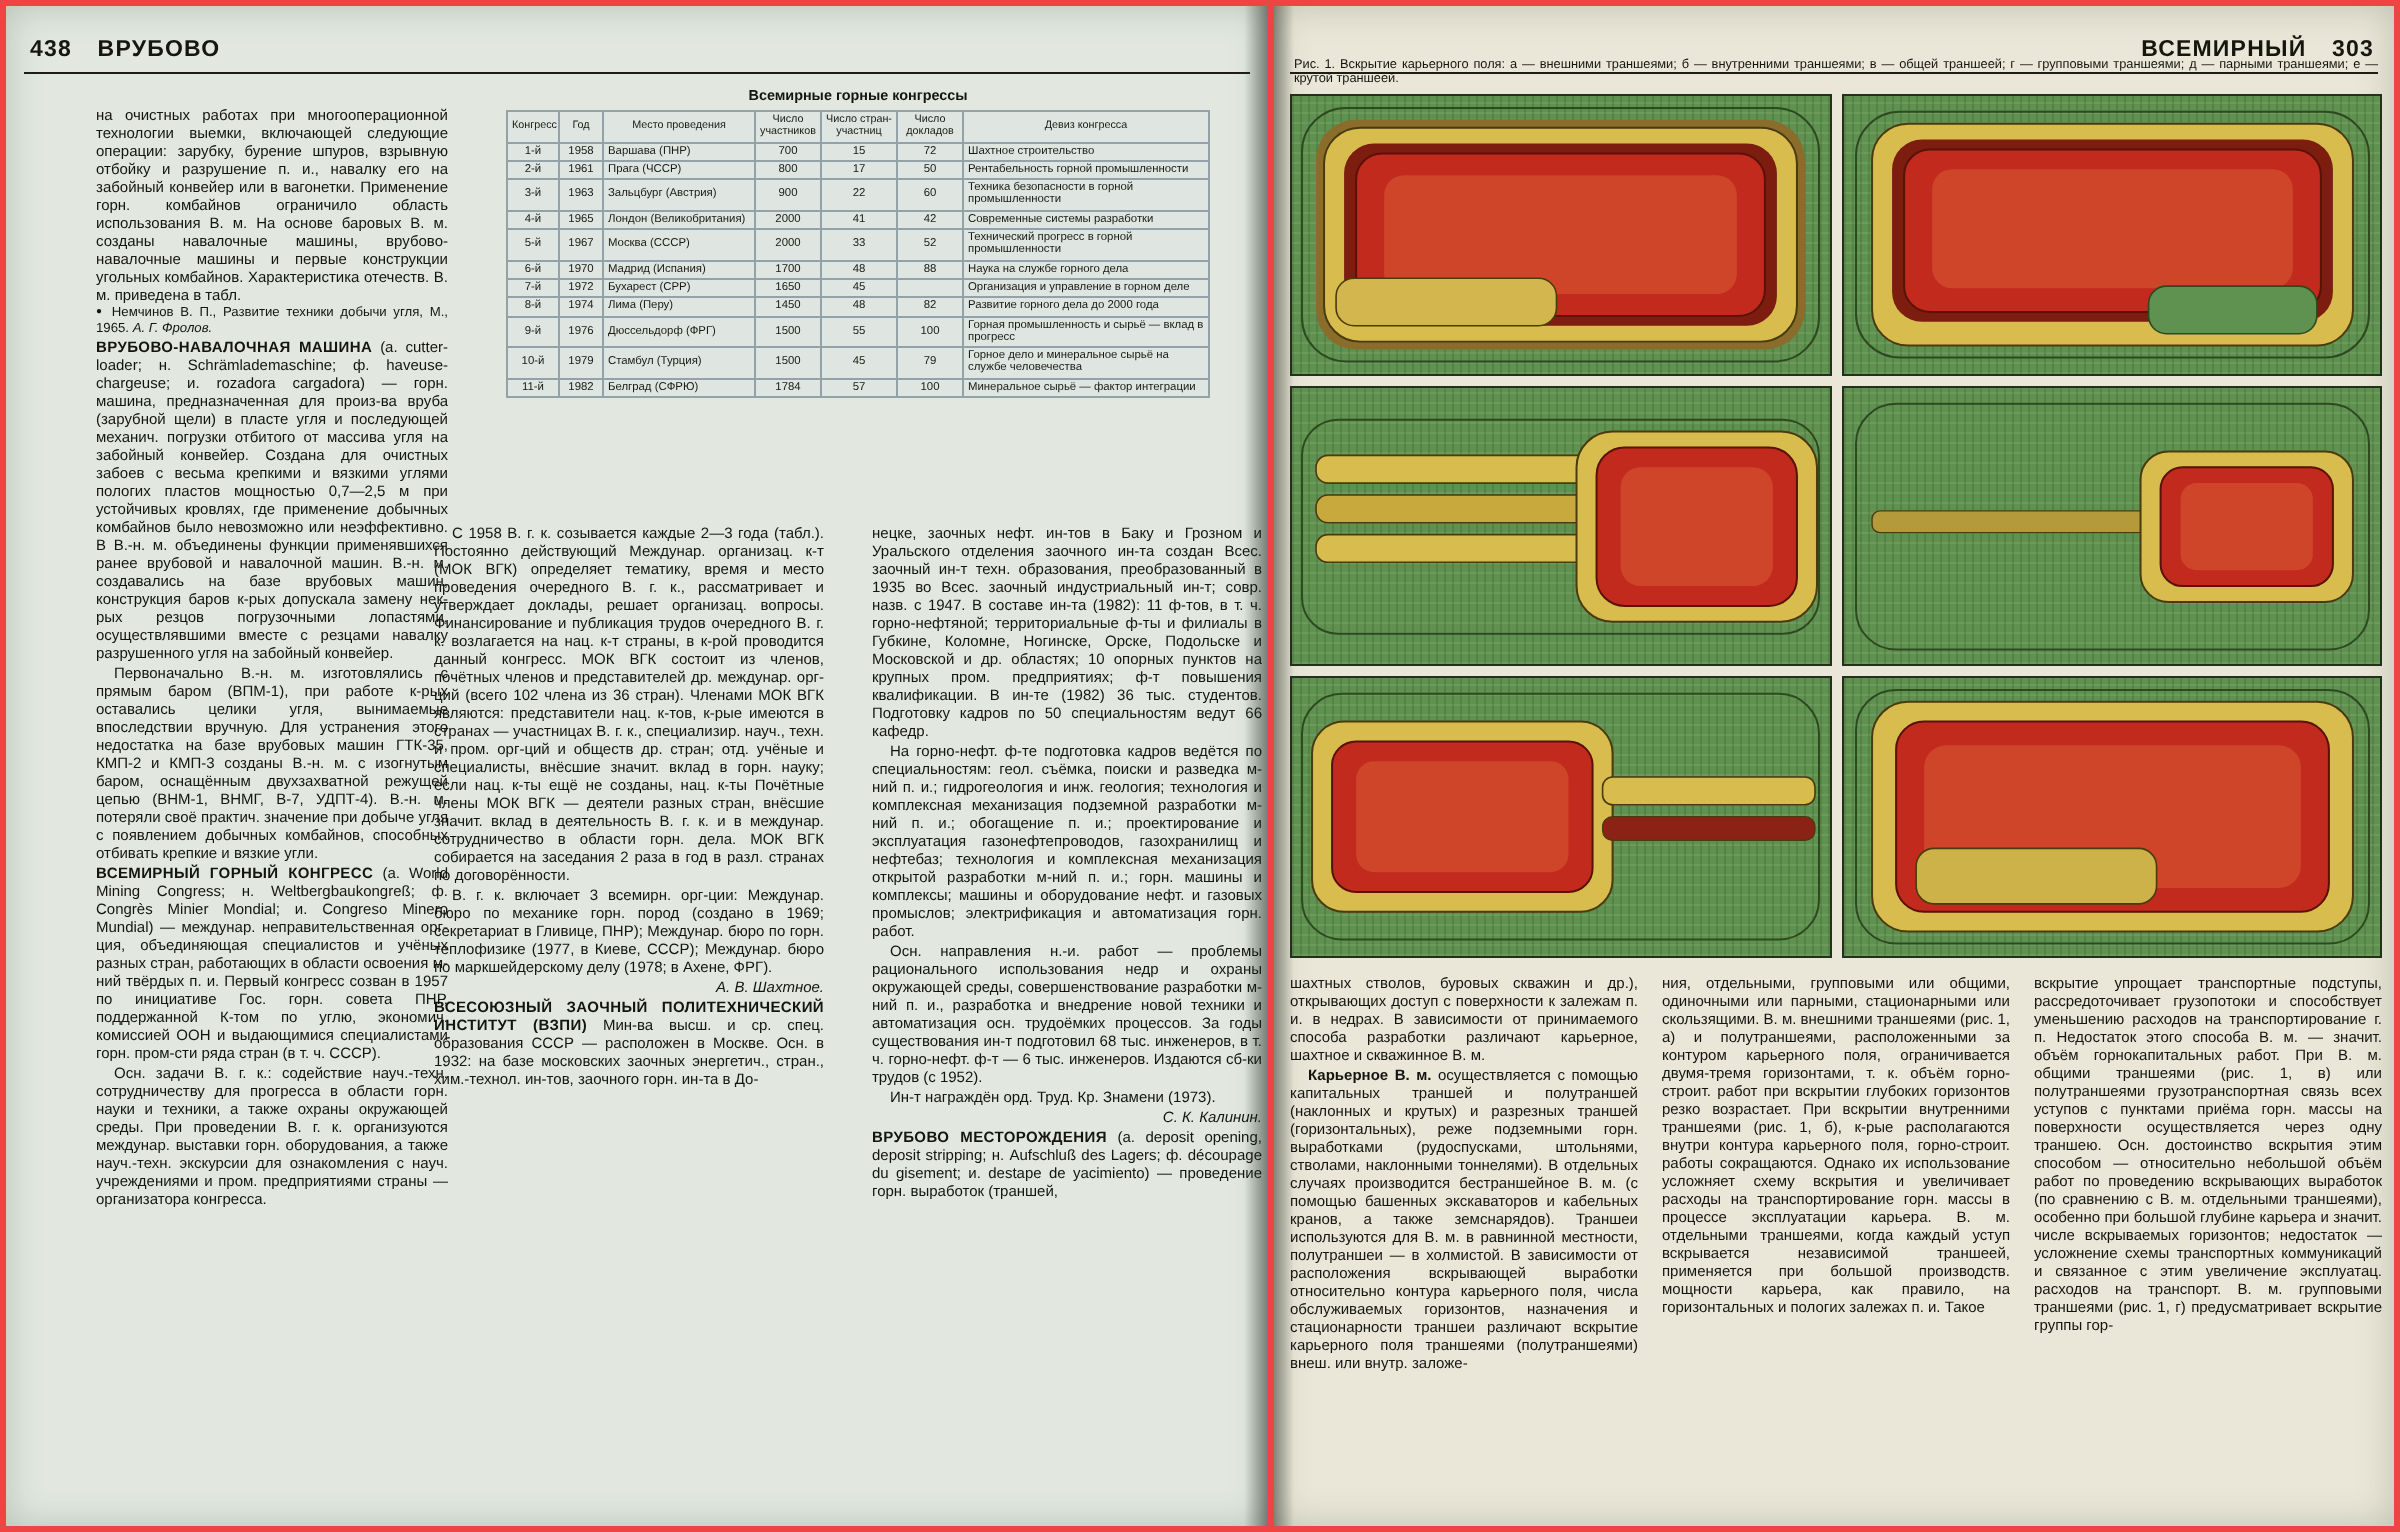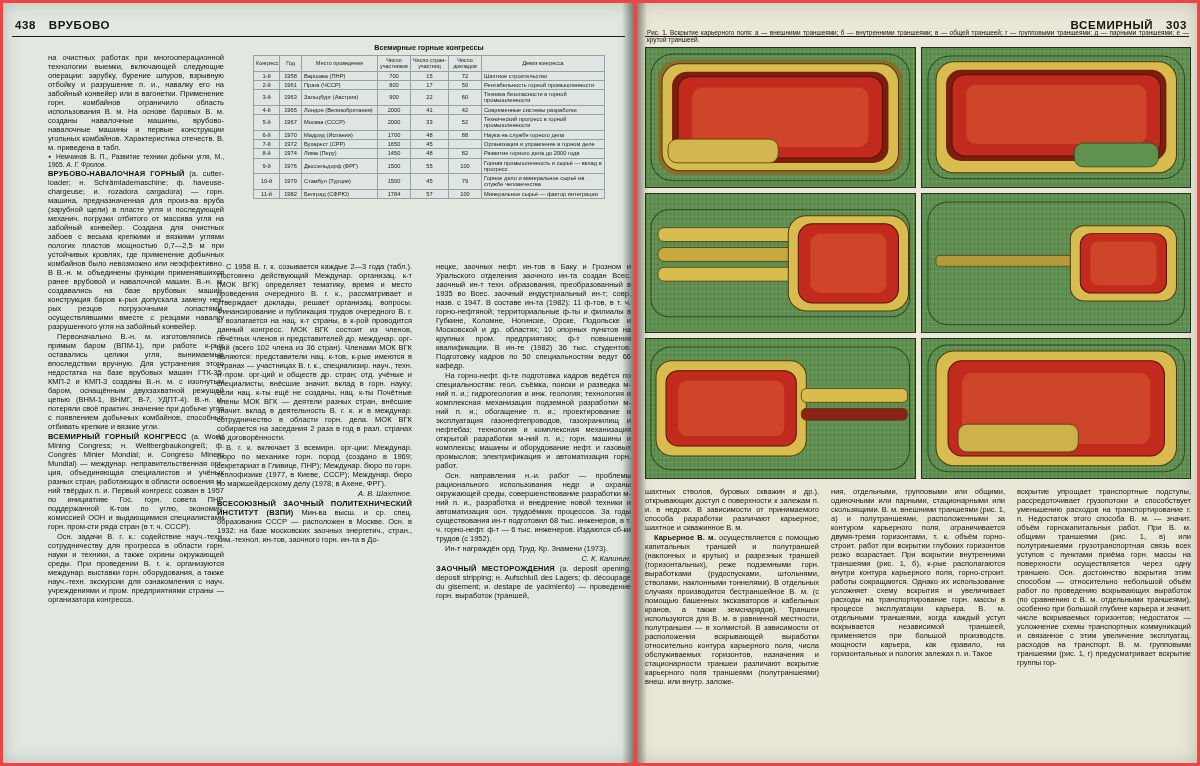--- a/index.html
+++ b/index.html
@@ -87,7 +87,7 @@
         <span class="sig-inline">А. Г. Фролов.</span>
       </p>
       <p class="p noind">
-        <span class="entry-head">ВРУБОВО-НАВАЛОЧНАЯ ГОРНЫЙ</span>
+        <span class="entry-head">ВРУБОВО-НАВАЛОЧНАЯ МАШИНА</span>
         <span>(а. cutter-loader; н. Schrämlademaschine; ф. haveuse-chargeuse; и. rozadora cargadora) — горн. машина, предназначенная для произ-ва вруба (зарубной щели) в пласте угля и последующей механич. погрузки отбитого от массива угля на забойный конвейер. Создана для очистных забоев с весьма крепкими и вязкими углями пологих пластов мощностью 0,7—2,5 м при устойчивых кровлях, где применение добычных комбайнов было невозможно или неэффективно. В В.-н. м. объединены функции применявшихся ранее врубовой и навалочной машин. В.-н. м. создавались на базе врубовых машин, конструкция баров к-рых допускала замену нек-рых резцов погрузочными лопастями, осуществлявшими вместе с резцами навалку разрушенного угля на забойный конвейер.</span>
       </p>
       <p class="p">Первоначально В.-н. м. изготовлялись с прямым баром (ВПМ-1), при работе к-рых оставались целики угля, вынимаемые впоследствии вручную. Для устранения этого недостатка на базе врубовых машин ГТК-35, КМП-2 и КМП-3 созданы В.-н. м. с изогнутым баром, оснащённым двухзахватной режущей цепью (ВНМ-1, ВНМГ, В-7, УДПТ-4). В.-н. м. потеряли своё практич. значение при добыче угля с появлением добычных комбайнов, способных отбивать крепкие и вязкие угли.</p>

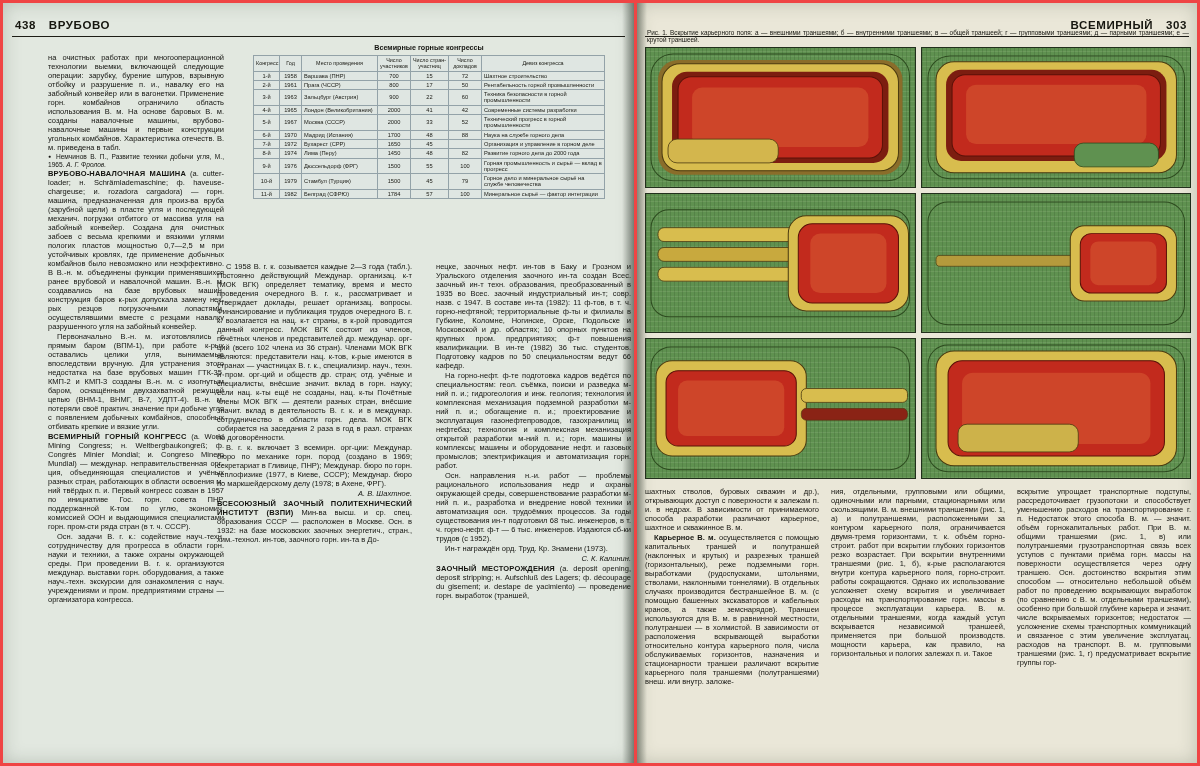--- a/index.html
+++ b/index.html
@@ -253,7 +253,7 @@
       <p class="p">Ин-т награждён орд. Труд. Кр. Знамени (1973).</p>
       <p class="sig">С. К. Калинин.</p>
       <p class="p noind">
-        <span class="entry-head">ЗАОЧНЫЙ МЕСТОРОЖДЕНИЯ</span>
+        <span class="entry-head">ВРУБОВО МЕСТОРОЖДЕНИЯ</span>
         <span>(а. deposit opening, deposit stripping; н. Aufschluß des Lagers; ф. découpage du gisement; и. destape de yacimiento) — проведение горн. выработок (траншей,</span>
       </p>
     </div>

